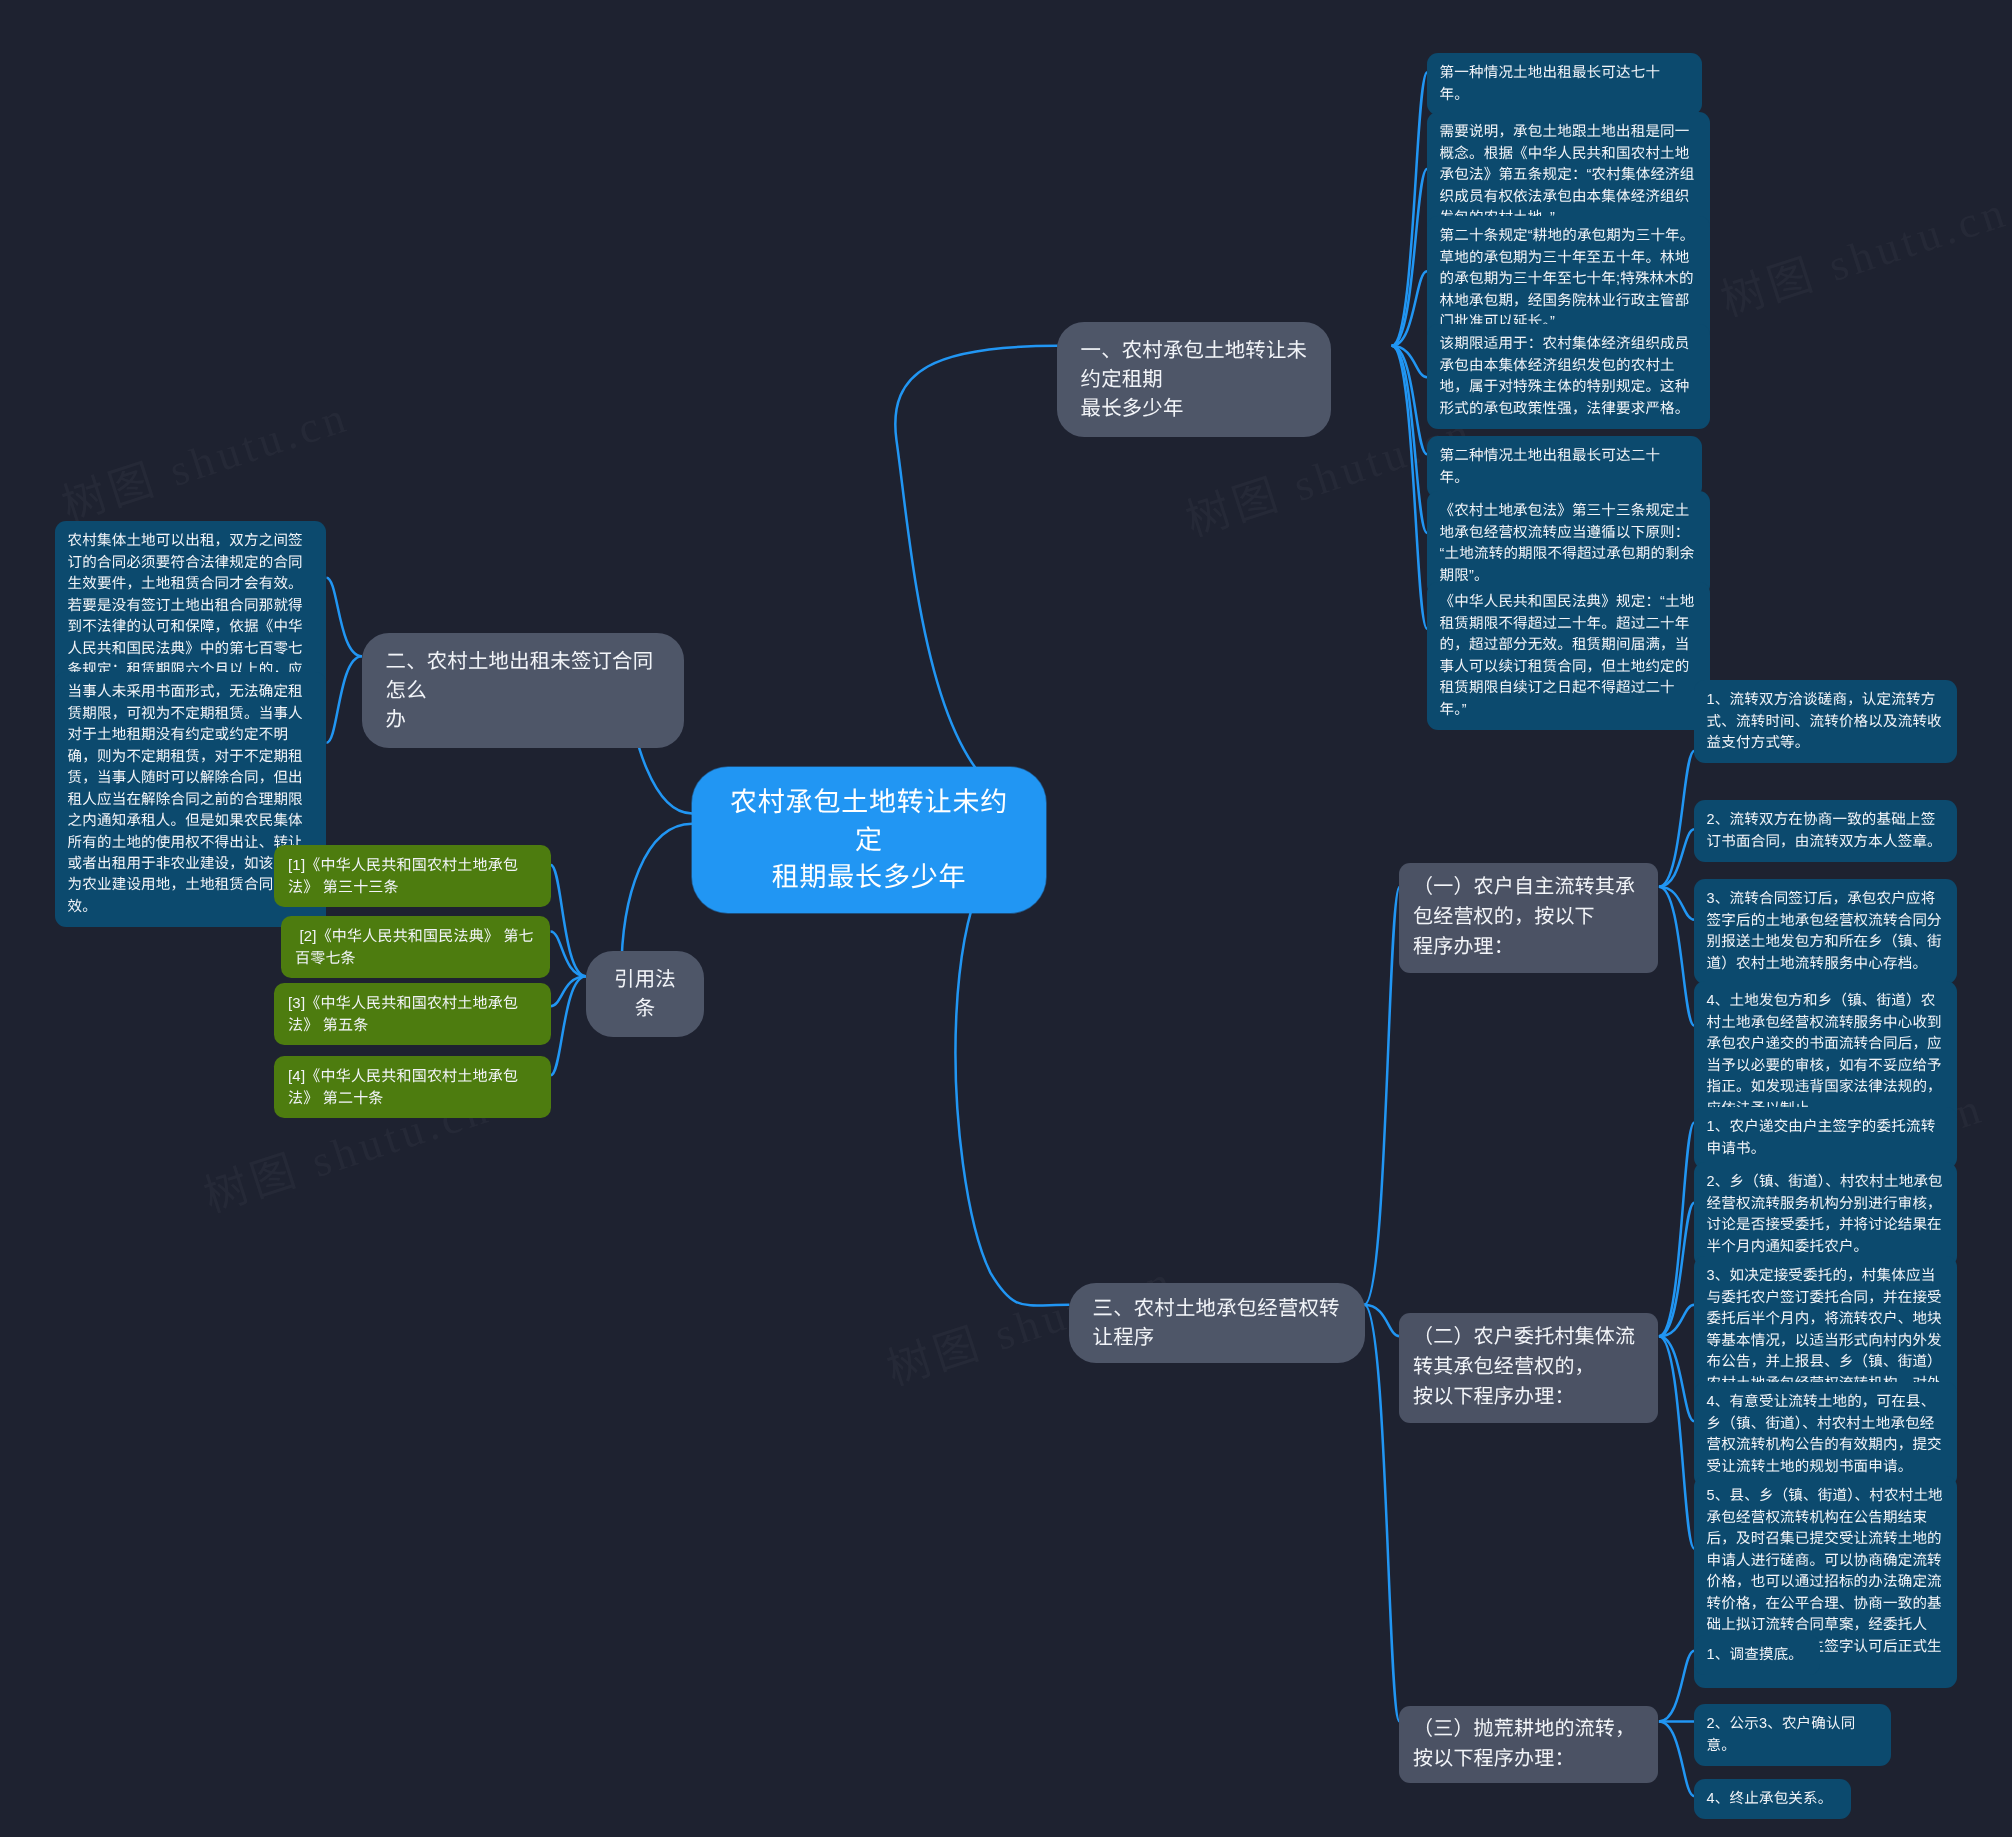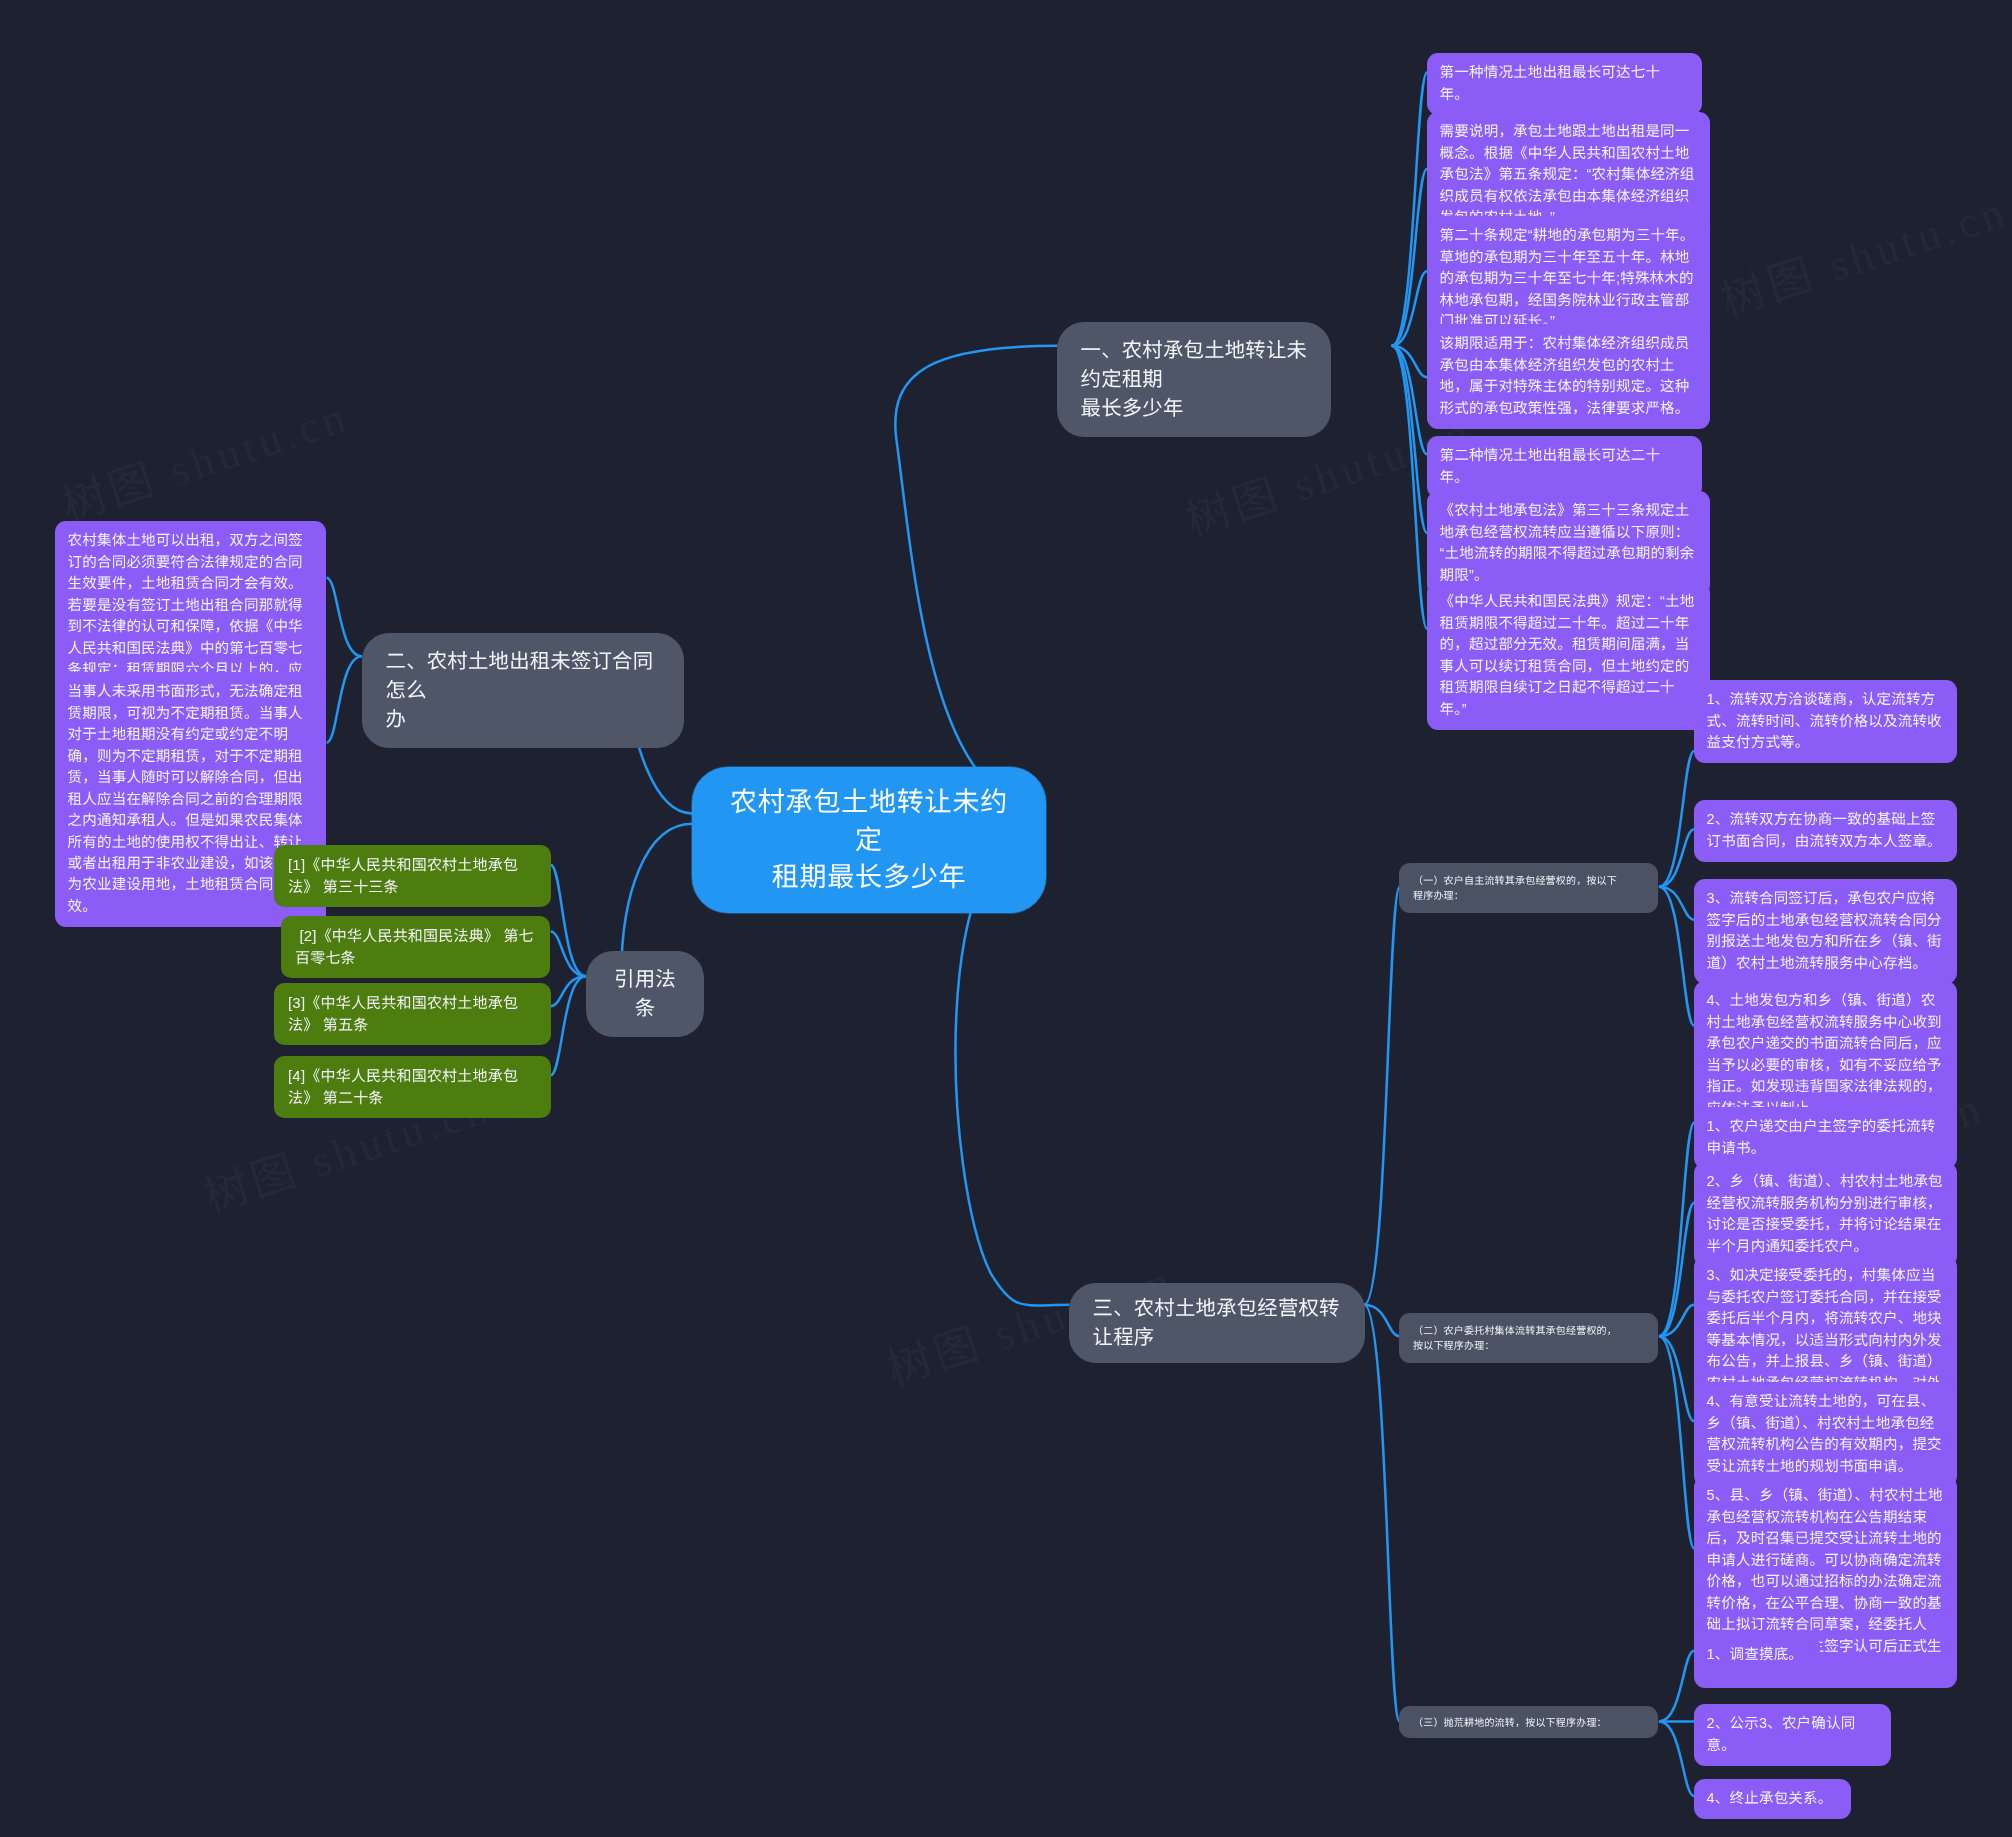--- a/index.html
+++ b/index.html
@@ -55,7 +55,7 @@
     padding: 10.2px 14px;
   }
   .node.leaf {
-    background: #8b5cf6;
+    background: #0c4a6e;
     border-radius: 11px;
     font-size: 14.5px;
     padding: 9.4px 12.6px;

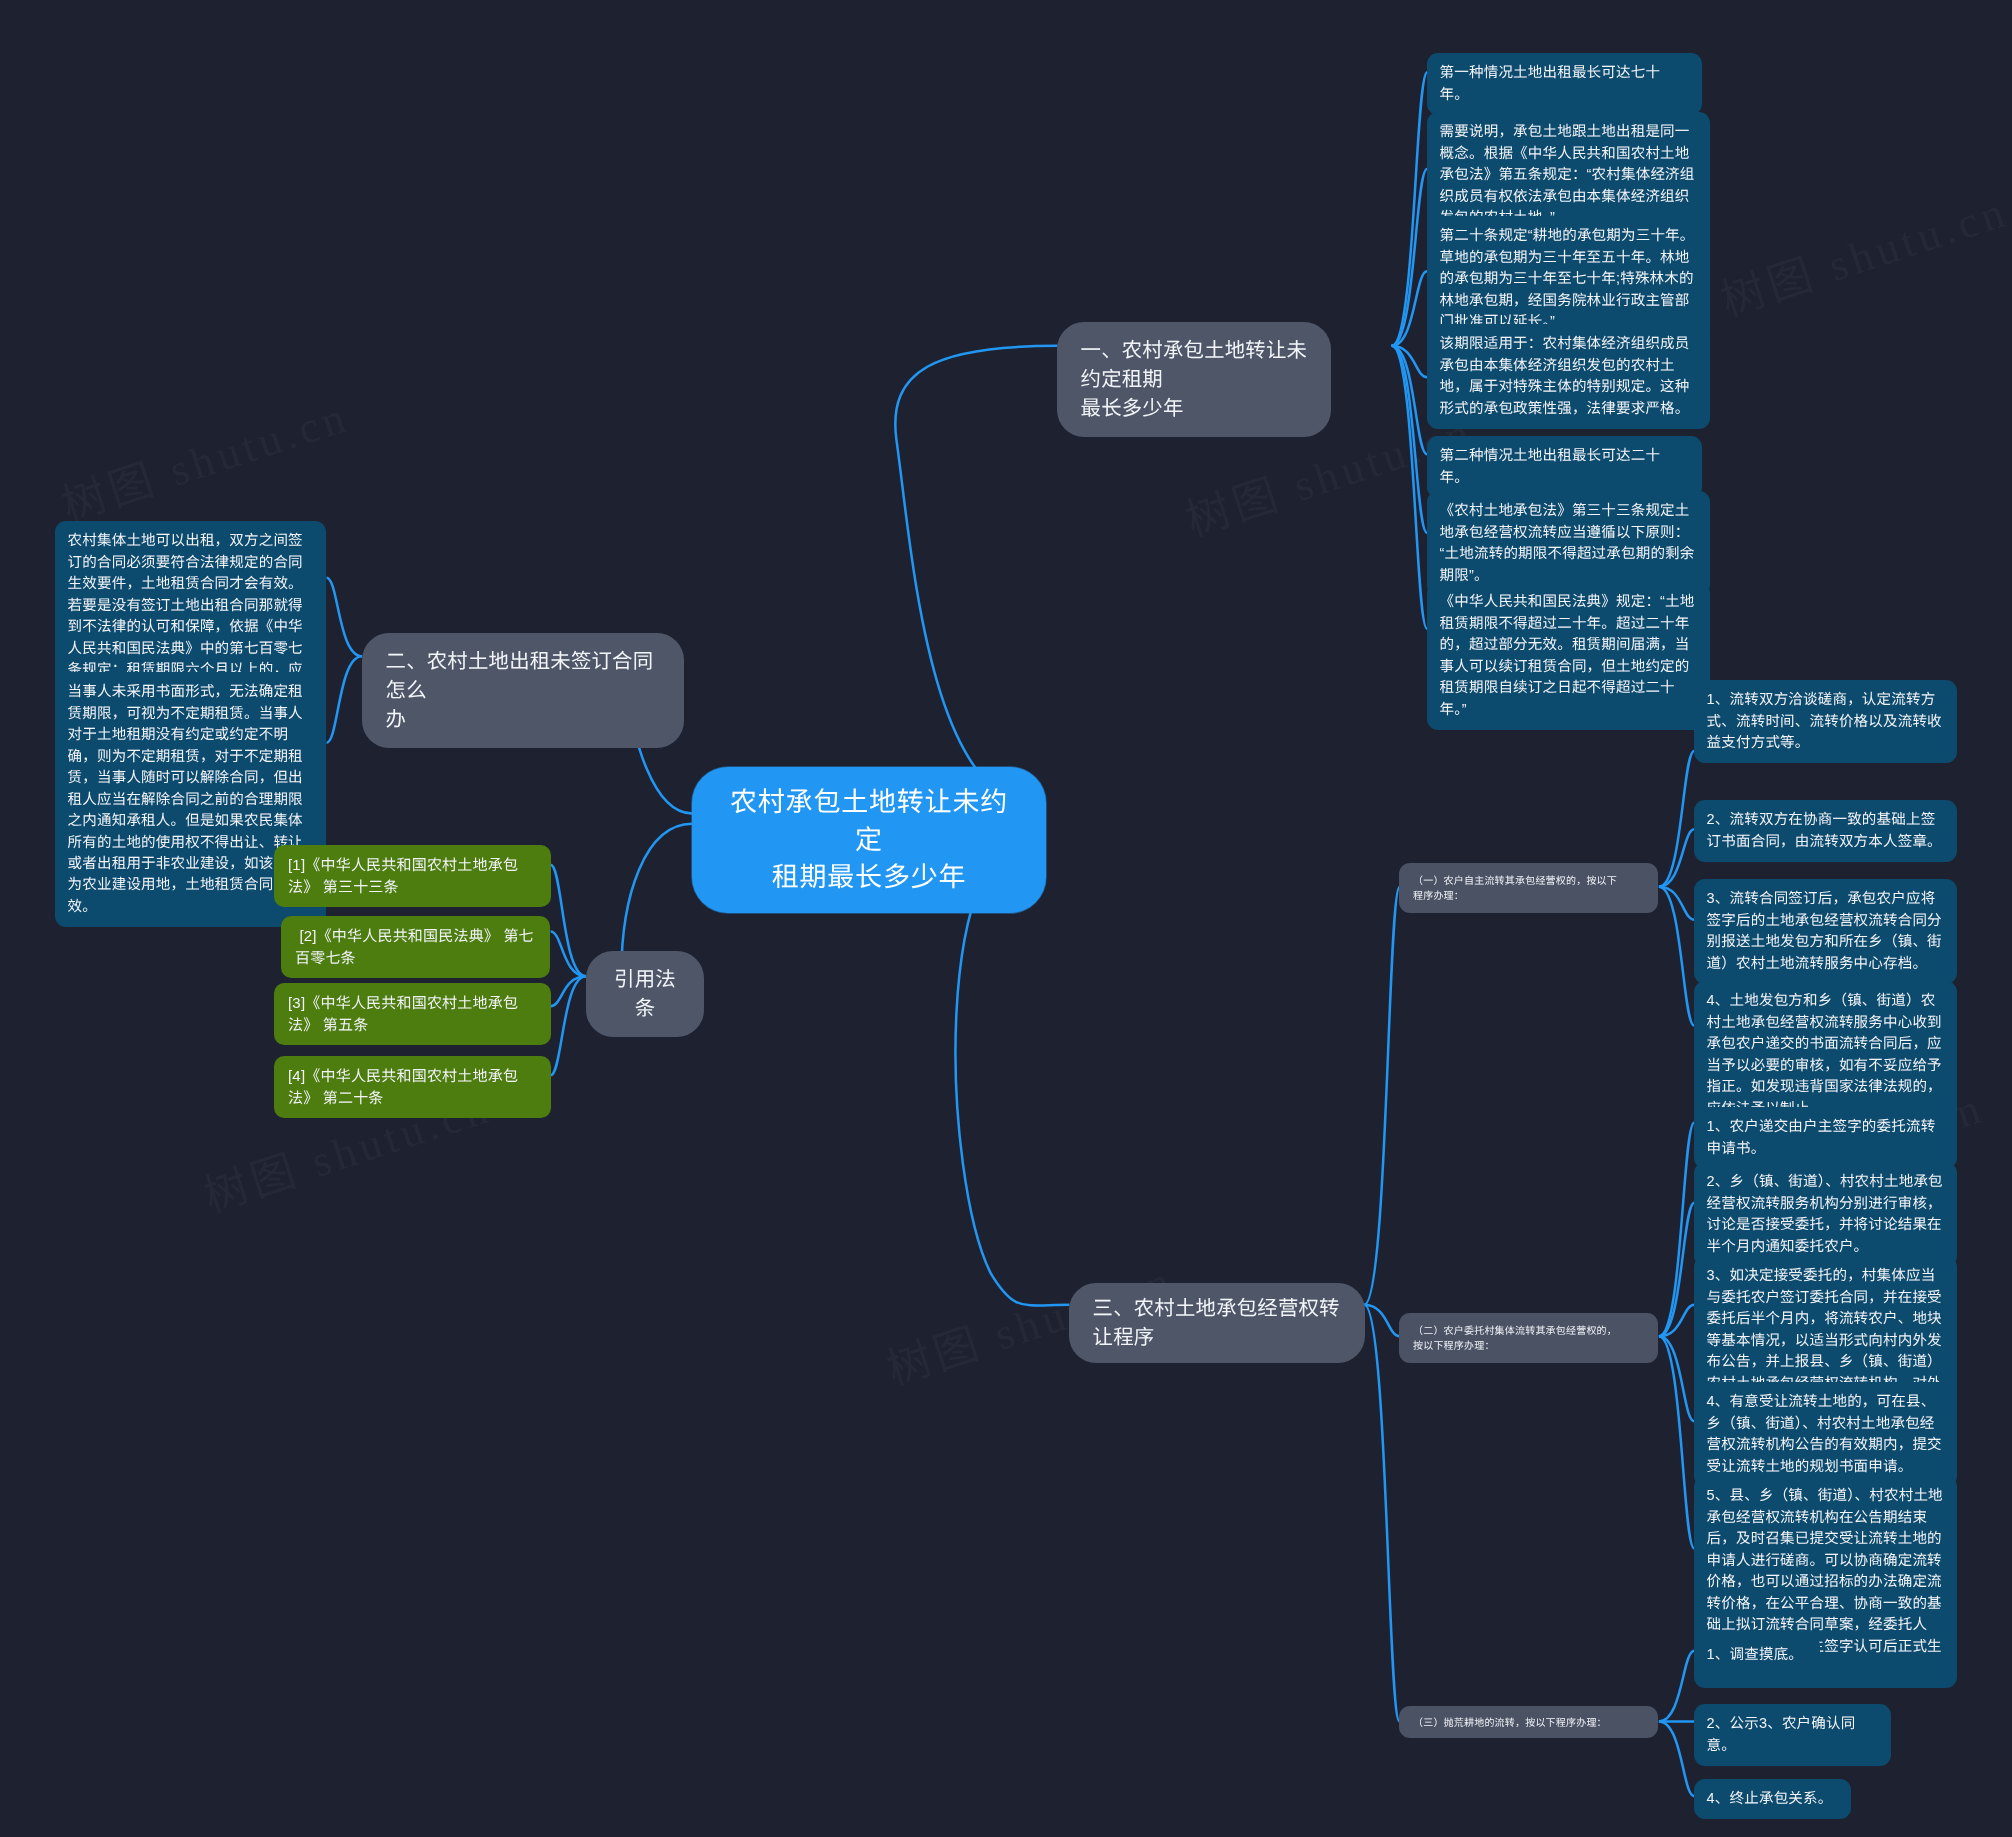--- a/index.html
+++ b/index.html
@@ -51,8 +51,9 @@
   .node.lvl2 {
     background: #4b5264;
     border-radius: 11px;
-    font-size: 10px;
+    font-size: 20px;
     padding: 10.2px 14px;
+    font-family: Liberation Mono, monospace;
   }
   .node.leaf {
     background: #0c4a6e;

